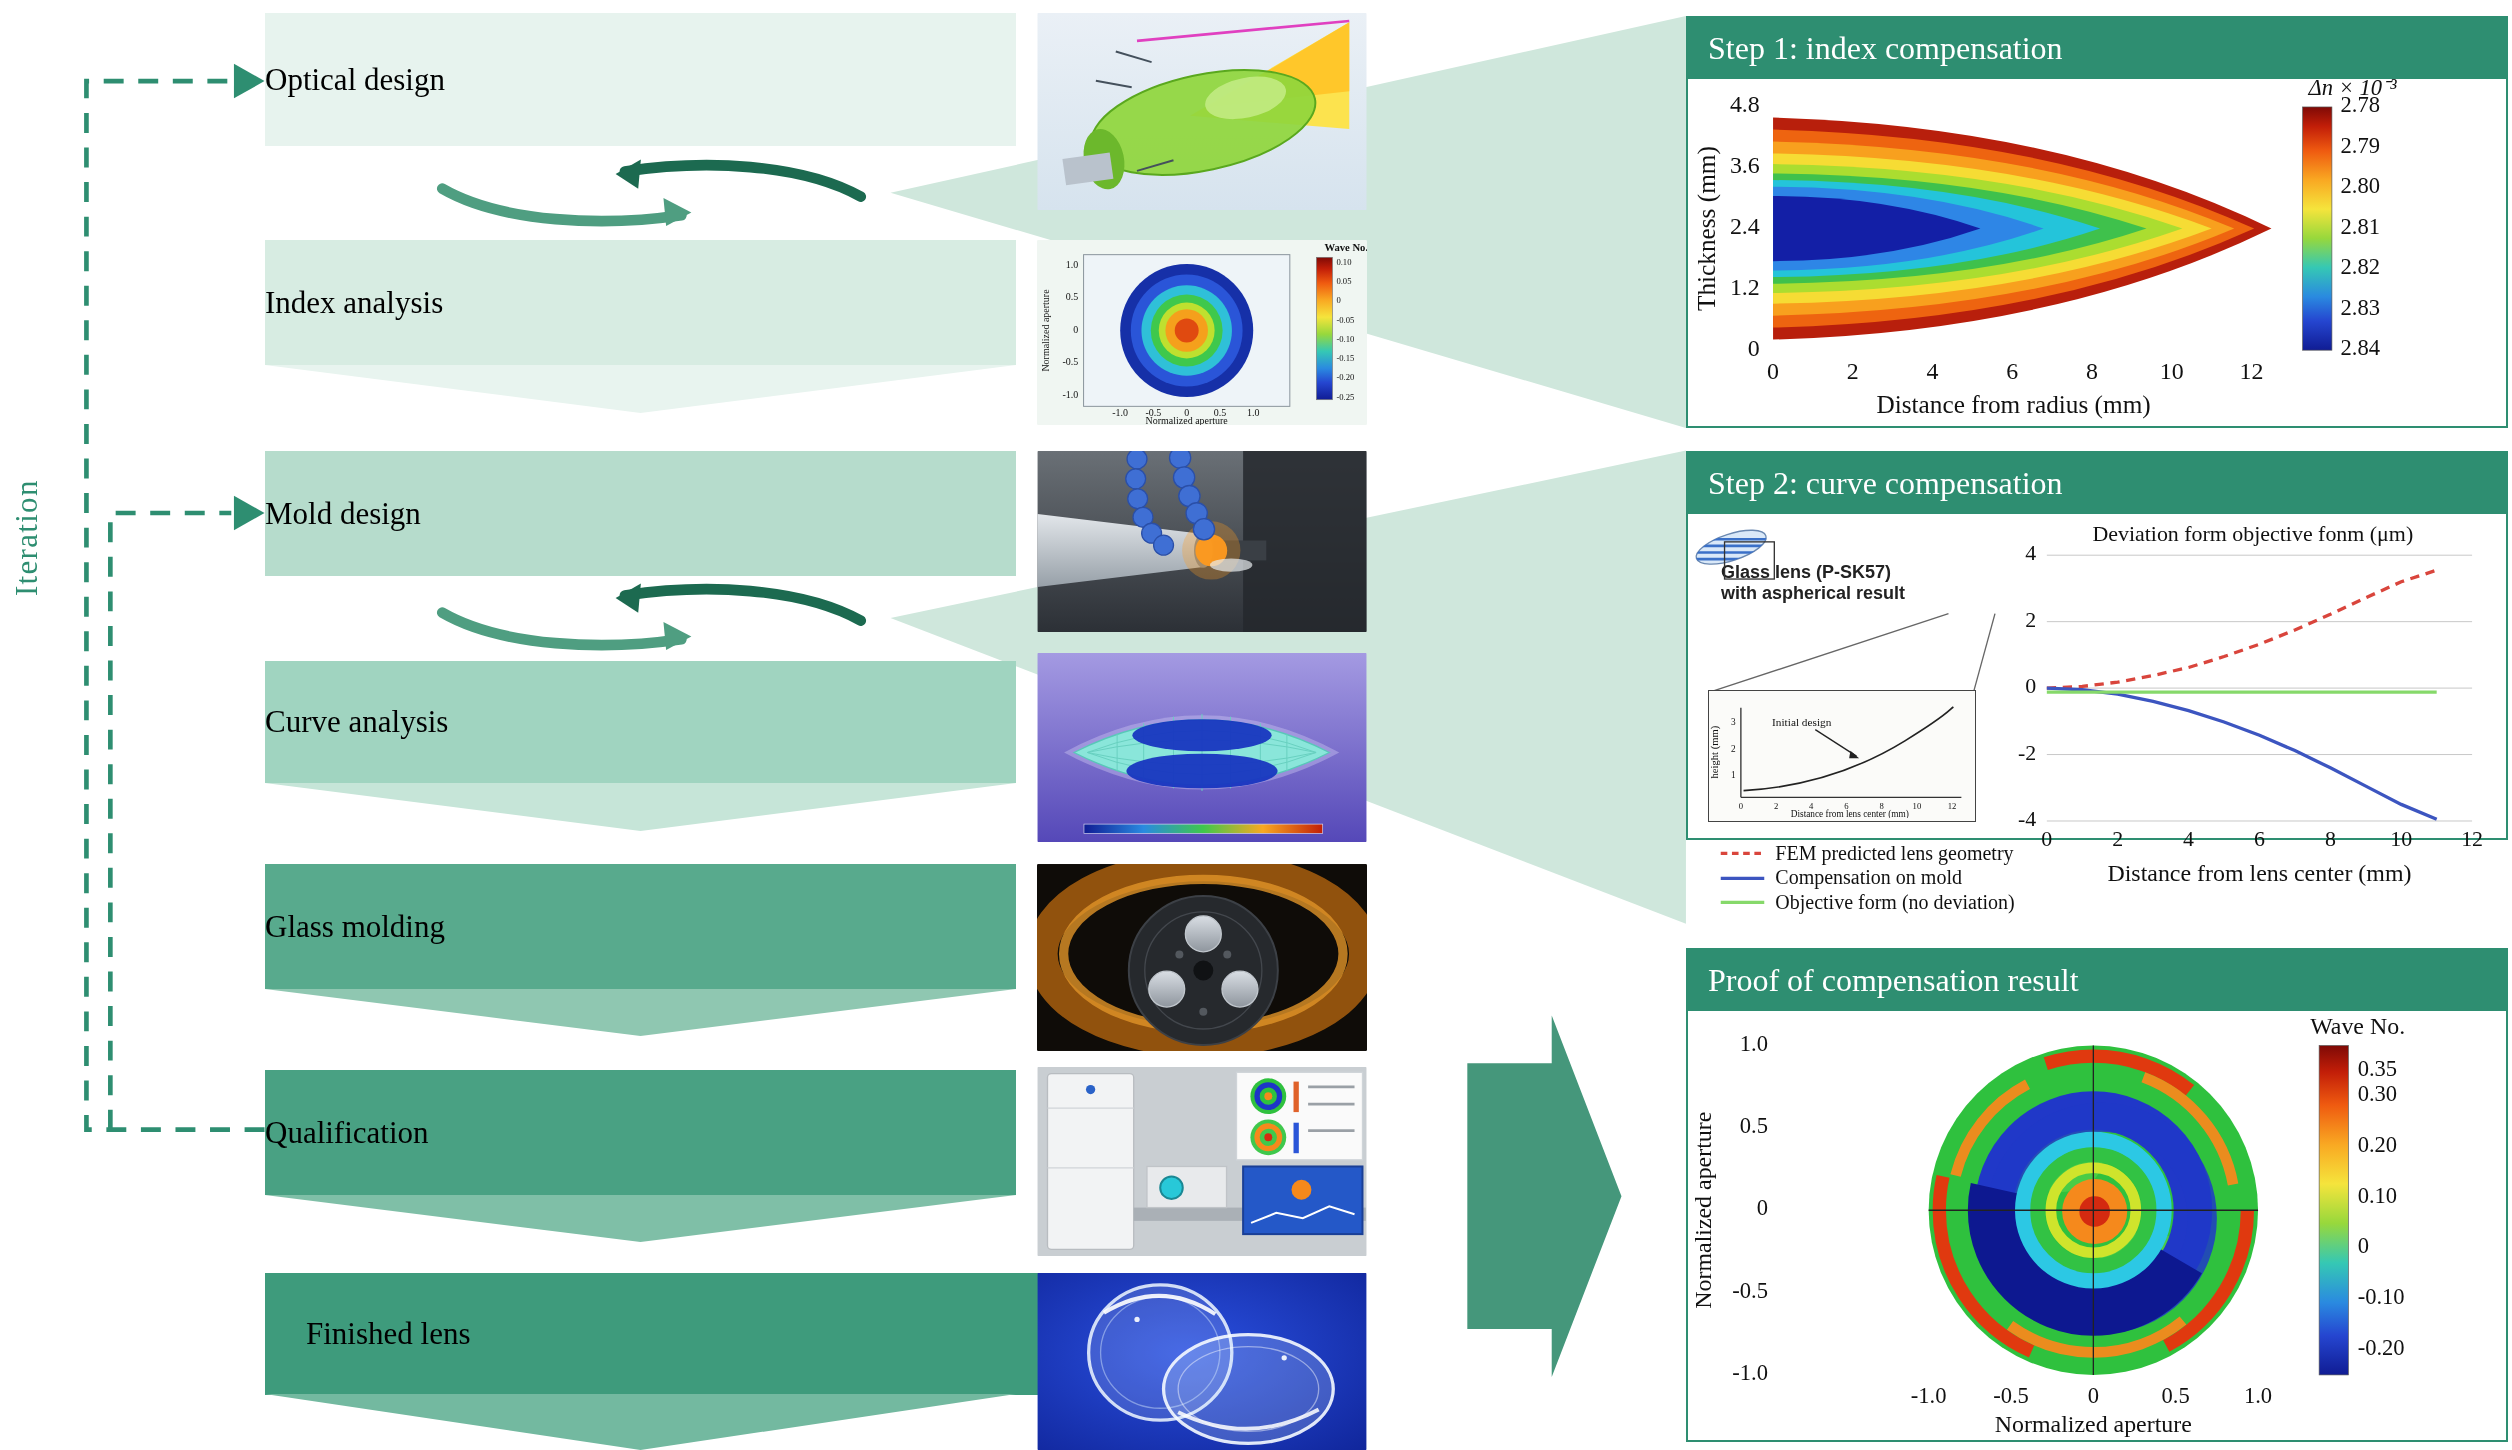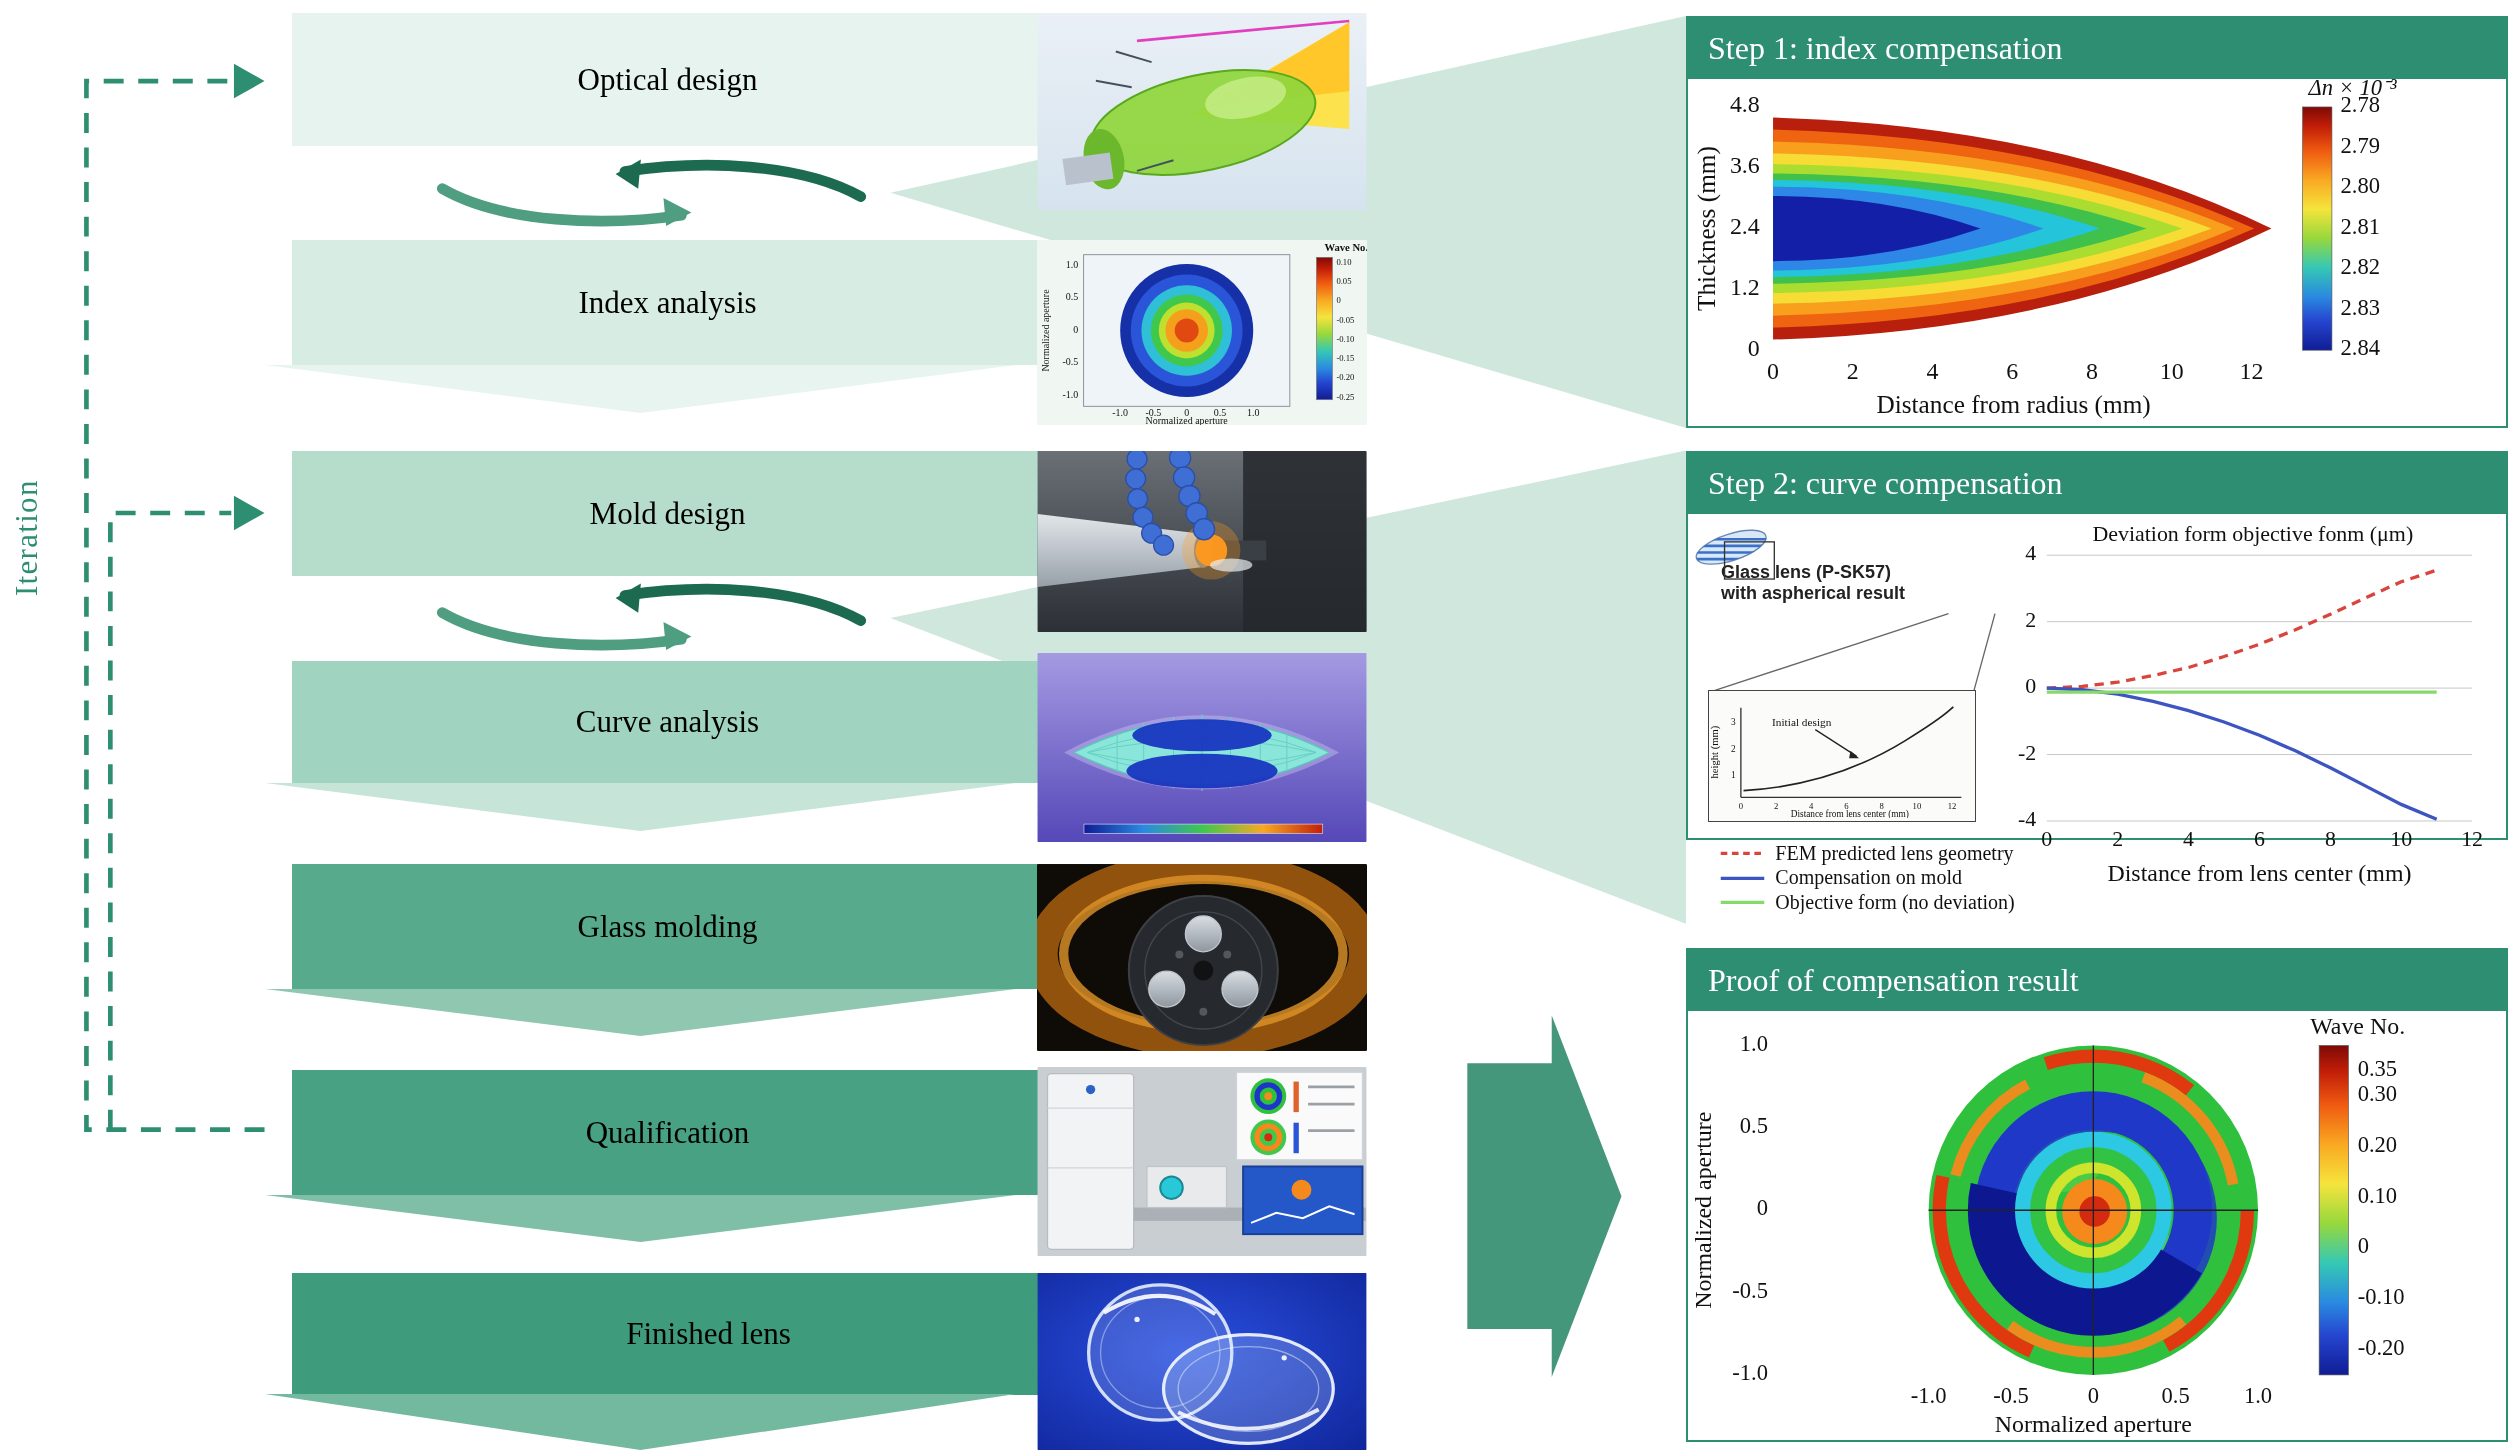--- a/index.html
+++ b/index.html
@@ -6,8 +6,8 @@
   .canvas{position:relative;width:2512px;height:1450px;background:#fff;overflow:hidden;
           font-family:"Liberation Serif",serif;color:#111;}
   .bg-layer{position:absolute;left:0;top:0;z-index:0;}
-  .step{position:absolute;left:265px;width:751px;display:flex;align-items:center;justify-content:center;
-        font-size:31px;color:#000;z-index:1;margin-left:27px;}
+  .step{position:absolute;left:265px;width:751px;display:flex;align-items:center;justify-content:flex-start;
+        font-size:31px;color:#000;z-index:1;}
   .chev{position:absolute;left:265px;width:751px;clip-path:polygon(0 0,100% 0,50% 100%);z-index:1;}
   .loop{position:absolute;left:419px;width:465px;height:70px;z-index:2;}
   .thumb{position:absolute;left:1037px;width:330px;z-index:2;overflow:hidden;border-radius:1.3px;}

